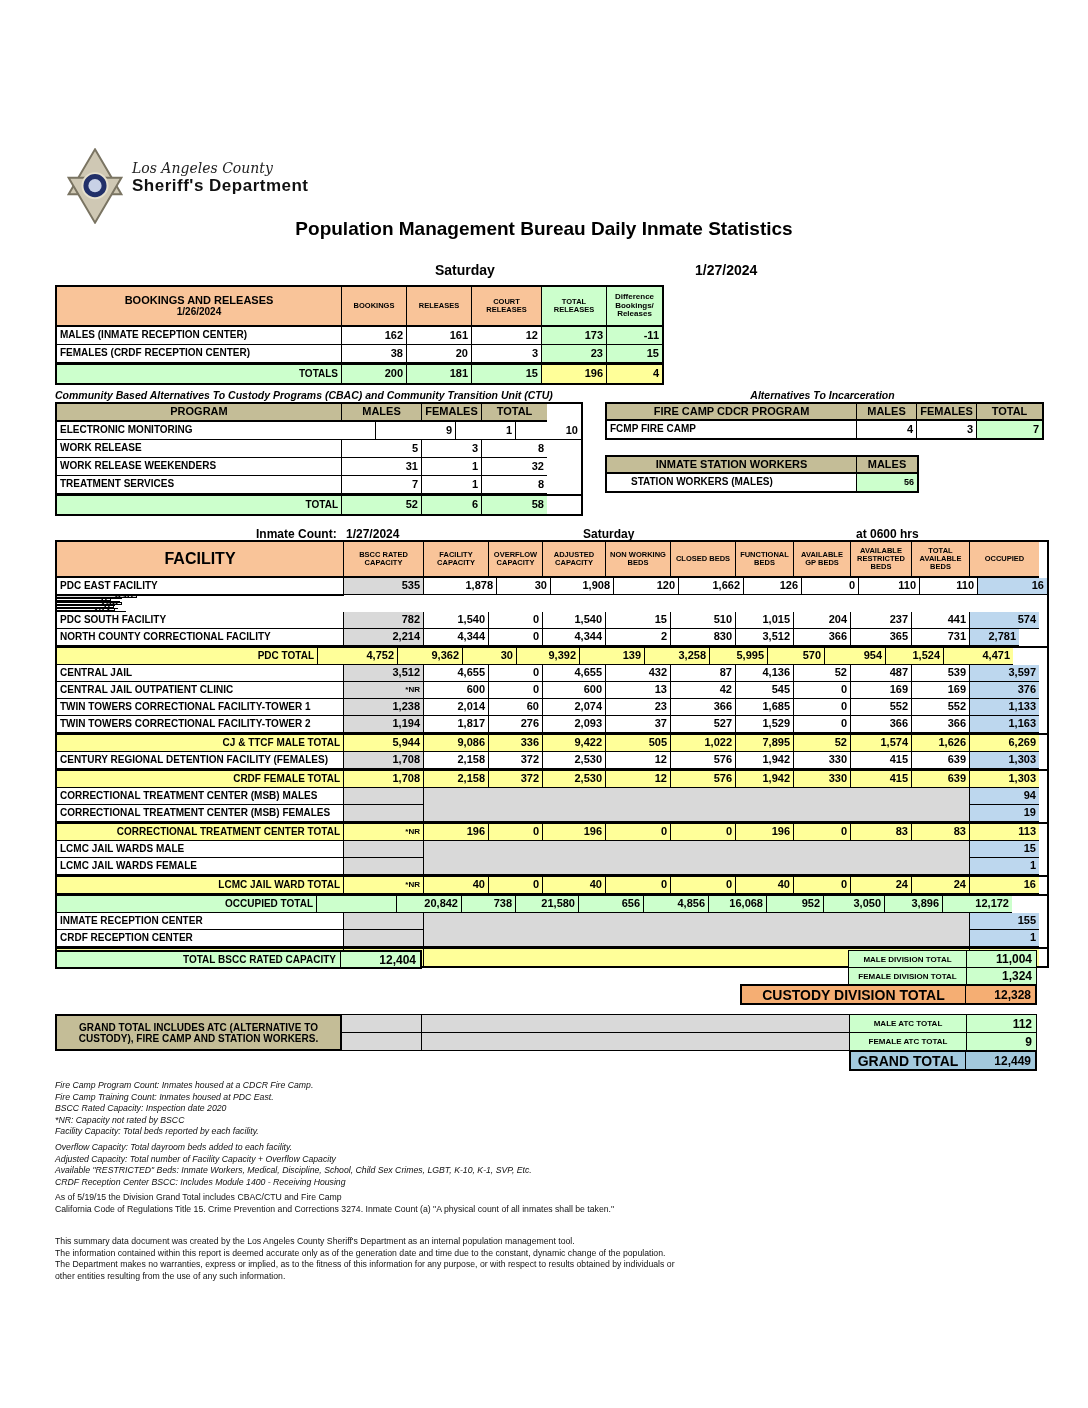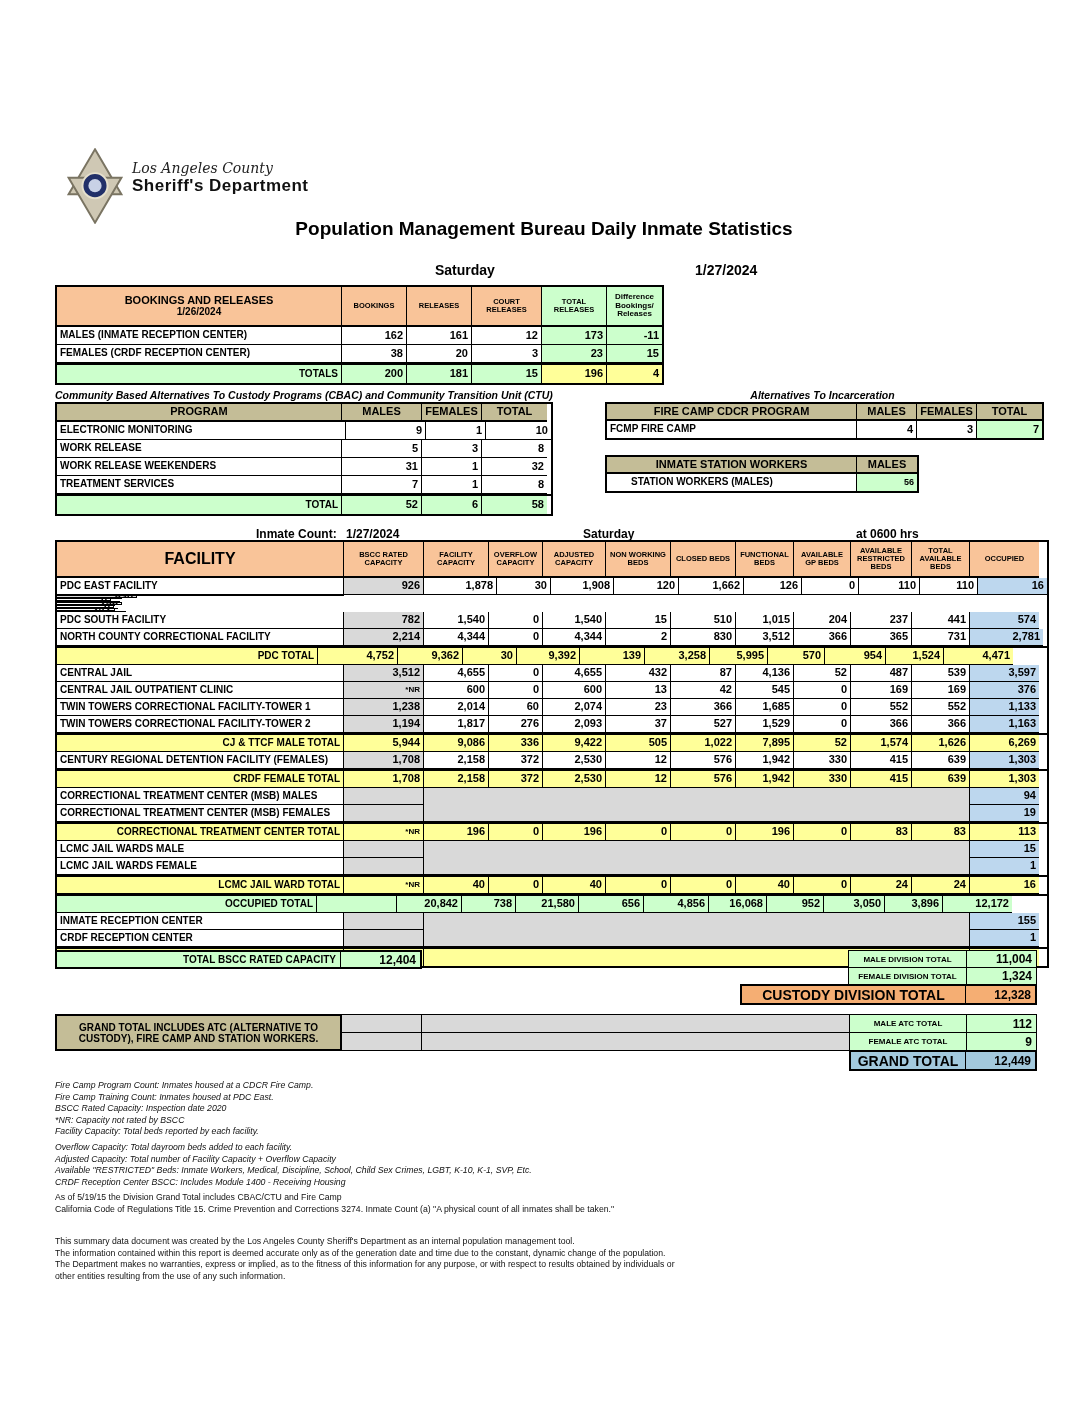--- a/index.html
+++ b/index.html
@@ -116,7 +116,7 @@
         <div class="c tan center" style="width: 65px;">TOTAL</div>
       </div>
       <div class="r" style="height: 18px;">
-        <div class="c left lab" style="width: 289px;">ELECTRONIC MONITORING</div>
+        <div class="c left lab" style="width: 319px;">ELECTRONIC MONITORING</div>
         <div class="c " style="width: 80px;">9</div>
         <div class="c " style="width: 60px;">1</div>
         <div class="c " style="width: 65px;">10</div>

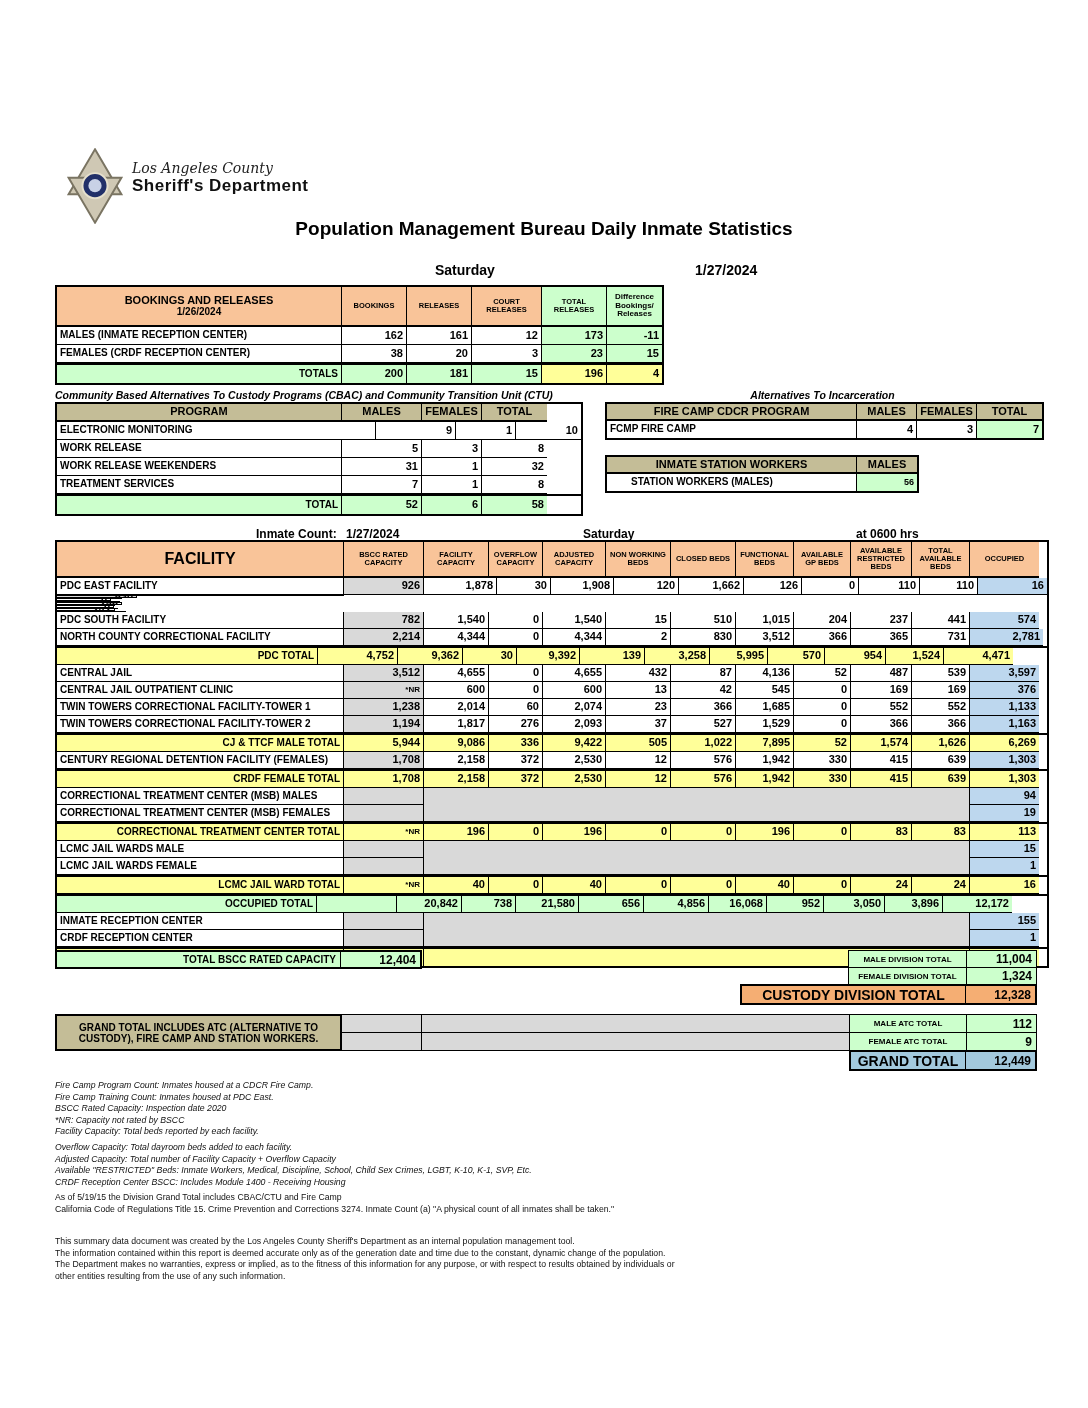--- a/index.html
+++ b/index.html
@@ -197,7 +197,7 @@
       </div>
       <div class="r" style="height: 17px;">
         <div class="c left lab" style="width: 287px;">PDC EAST FACILITY</div>
-        <div class="c gray" style="width: 80px;">926</div>
+        <div class="c gray" style="width: 80px;">535</div>
         <div class="c " style="width: 73px;">1,878</div>
         <div class="c " style="width: 54px;">30</div>
         <div class="c " style="width: 63px;">1,908</div>

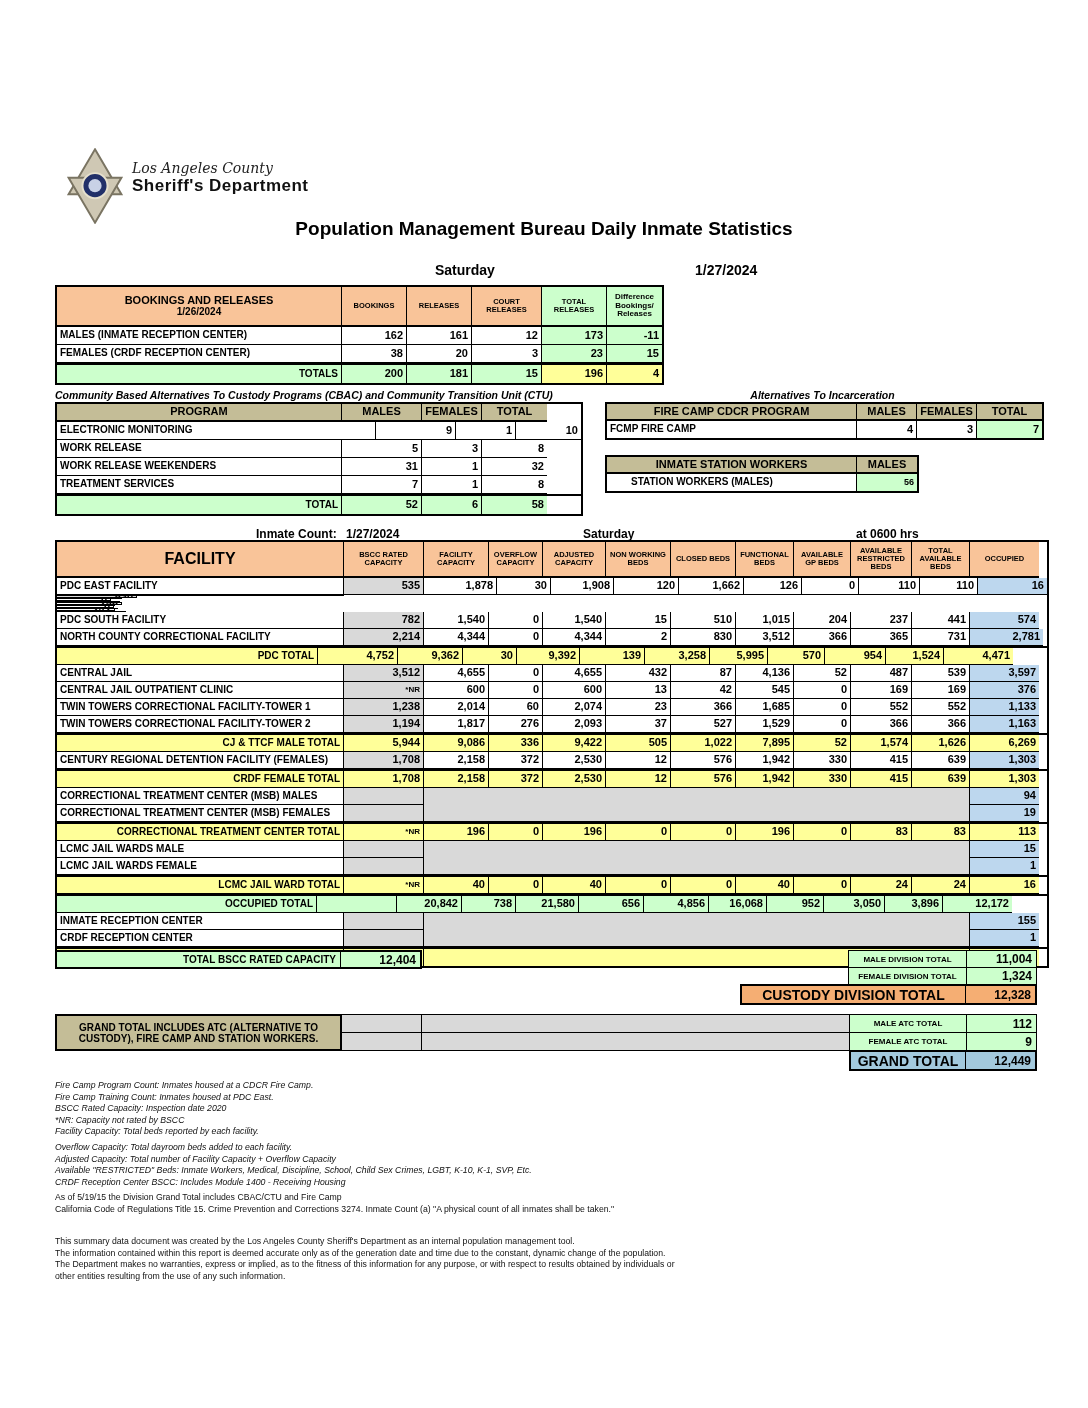--- a/index.html
+++ b/index.html
@@ -249,7 +249,7 @@
         <div class="c " style="width: 57px;">366</div>
         <div class="c " style="width: 61px;">365</div>
         <div class="c " style="width: 58px;">731</div>
-        <div class="c blue" style="width: 73px;">2,781</div>
+        <div class="c blue" style="width: 49px;">2,781</div>
       </div>
       <div class="r thick" style="height: 17px;">
         <div class="c yellow lab" style="width: 261px;">PDC TOTAL</div>

